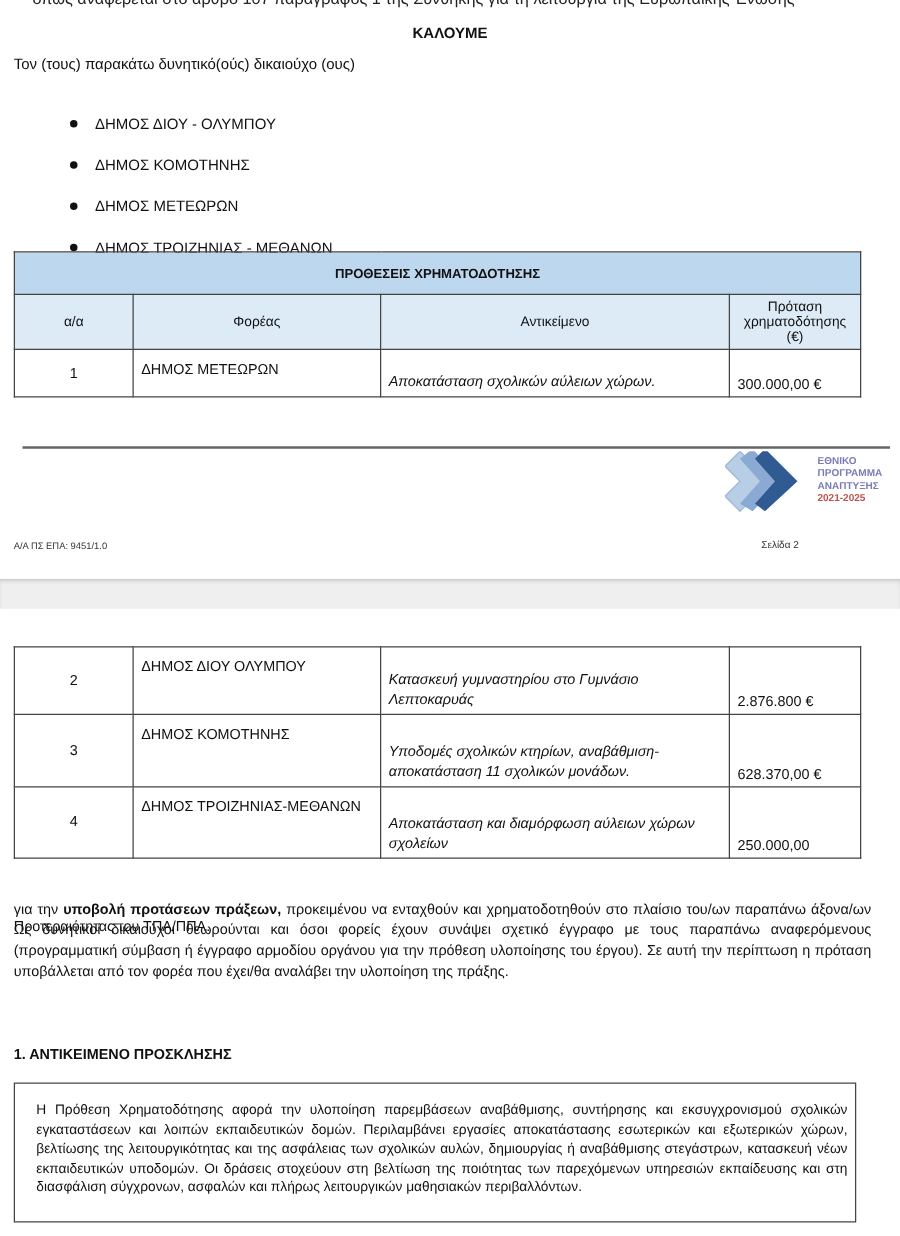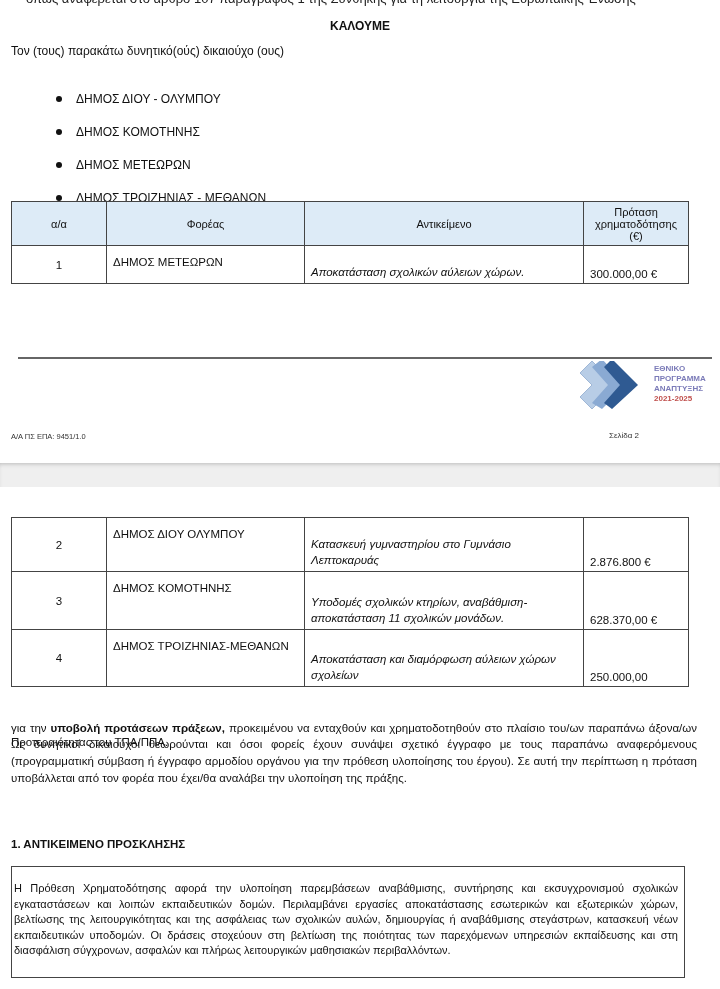--- a/index.html
+++ b/index.html
@@ -71,6 +71,9 @@
       <col style="width:105px">
     </colgroup>
   <tbody>
+      <tr class="title-row">
+        <td colspan="4">ΠΡΟΘΕΣΕΙΣ ΧΡΗΜΑΤΟΔΟΤΗΣΗΣ</td>
+      </tr>
   <tr class="head-row">
     <td>α/α</td>
     <td>Φορέας</td>

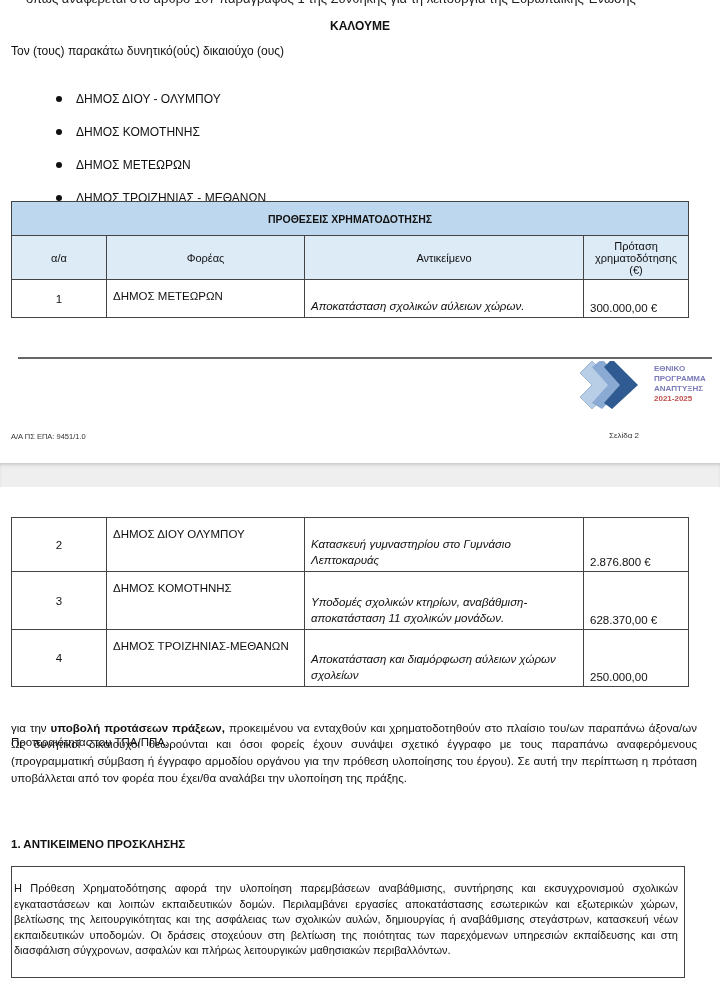--- a/index.html
+++ b/index.html
@@ -35,7 +35,7 @@
   .p1 { left:11px; top:721px; width:686px; font-size:11.5px; line-height:14px; text-align:justify; }
   .p2 { left:11px; top:736px; width:686px; font-size:11.5px; line-height:17px; font-weight:normal; text-align:justify; }
   .sec { left:11px; top:838px; font-size:11.5px; font-weight:bold; }
-  .box { left:11px; top:866px; width:674px; height:112px; border:1.5px solid #444; padding:14px 6px 0 2px; box-sizing:border-box; font-size:11px; line-height:15.5px; text-align:justify; }
+  .box { left:11px; top:866px; width:674px; height:112px; border:1.5px solid #444; padding:14px 6px 0 17px; box-sizing:border-box; font-size:11px; line-height:15.5px; text-align:justify; }
 </style>
 </head>
 <body>

